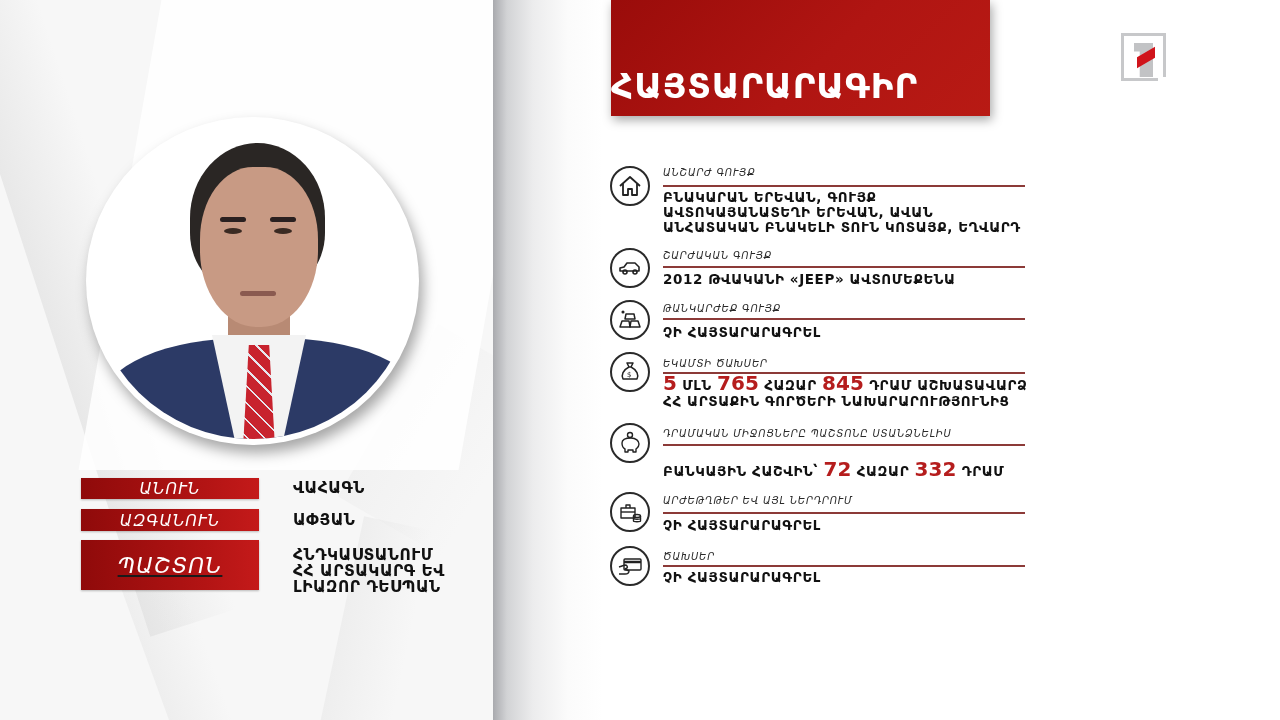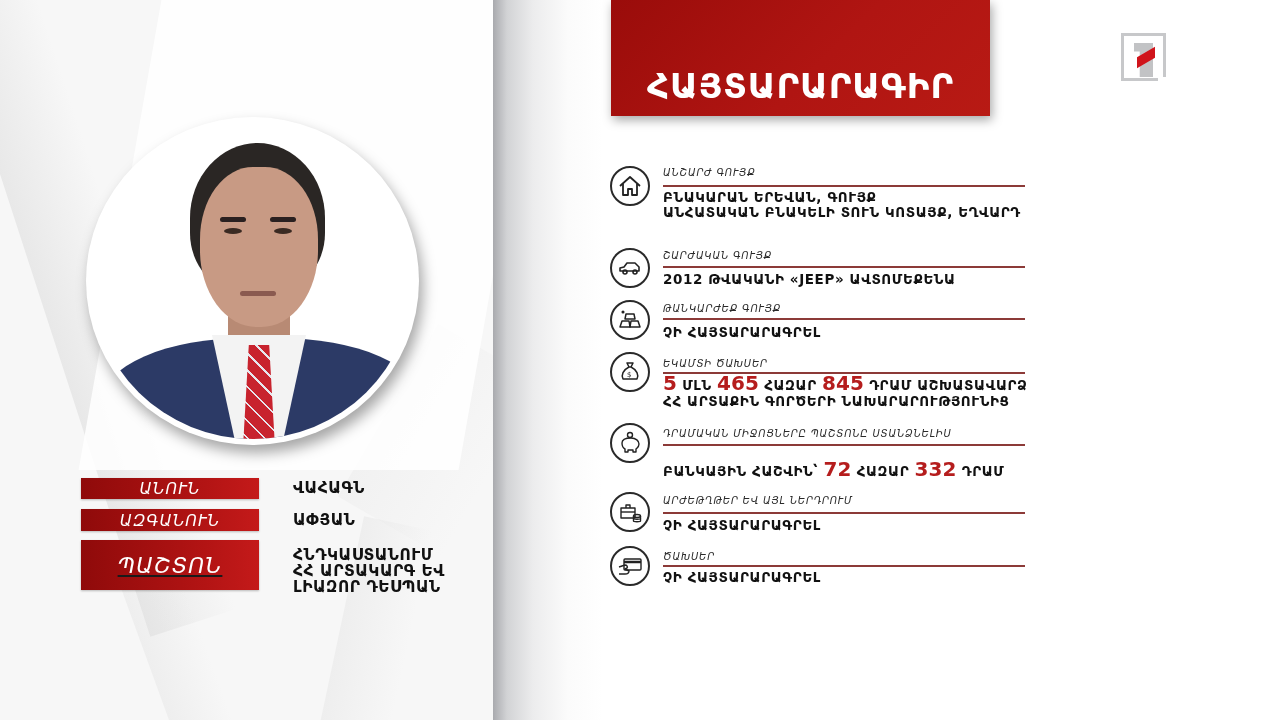--- a/index.html
+++ b/index.html
@@ -67,7 +67,7 @@
     box-shadow: 2px 4px 10px rgba(0,0,0,0.35);
   }
   .title-text {
-    position: absolute; left: 0; right: 0; bottom: 10px; text-align: center;
+    position: absolute; left: 0; right: 0; bottom: 10px; 
     color: #fff; font-weight: bold; font-size: 34px; letter-spacing: 1px;
     font-family: "DejaVu Sans", sans-serif;
   }

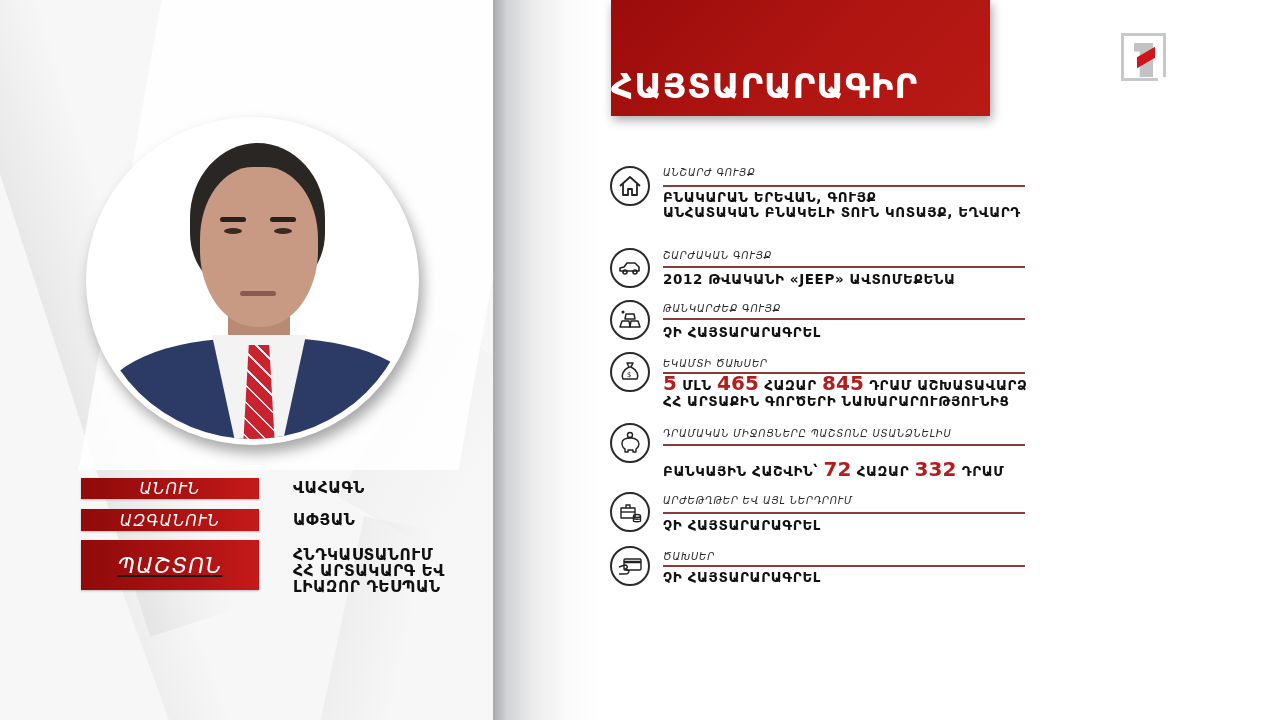--- a/index.html
+++ b/index.html
@@ -205,6 +205,7 @@
   <div class="item-rule"></div>
   <div class="item-body">
     <div>ԲՆԱԿԱՐԱՆ ԵՐԵՎԱՆ, ԳՈՒՅՔ</div>
+    <div>ԱՎՏՈԿԱՅԱՆԱՏԵՂԻ ԵՐԵՎԱՆ, ԱՎԱՆ</div>
     <div>ԱՆՀԱՏԱԿԱՆ ԲՆԱԿԵԼԻ ՏՈՒՆ ԿՈՏԱՅՔ, ԵՂՎԱՐԴ</div>
   </div>
 </div>

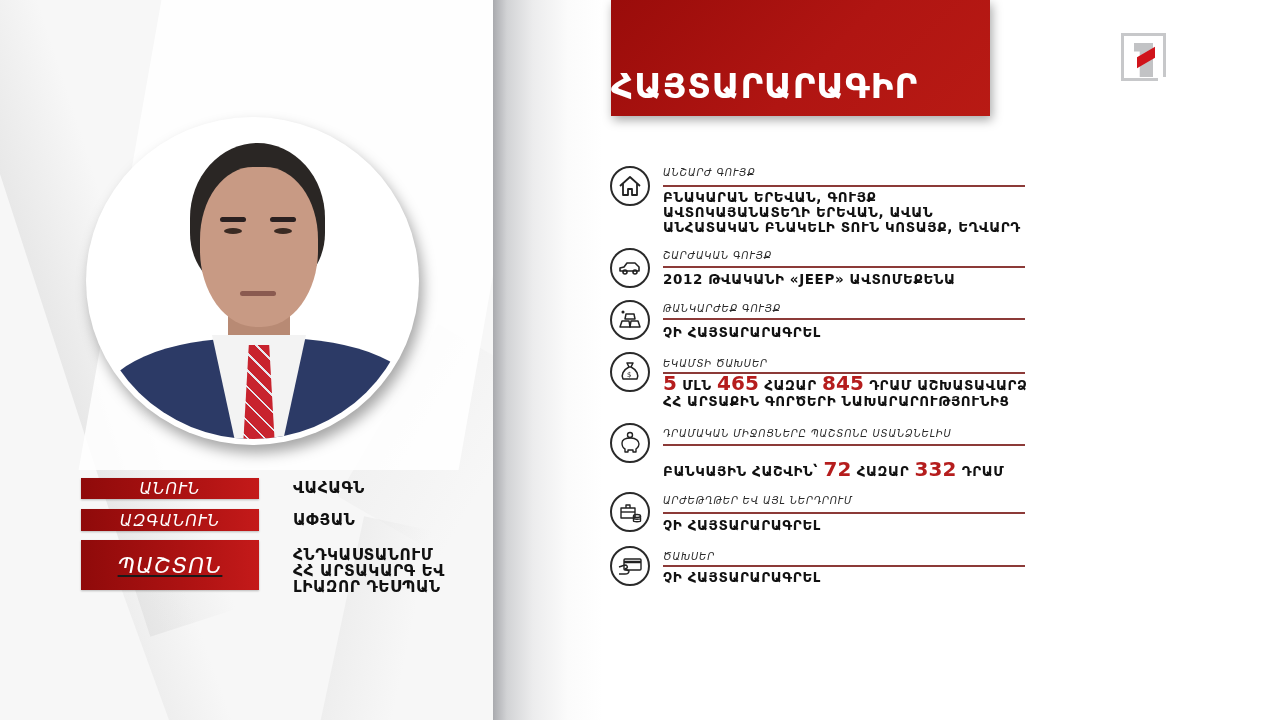--- a/index.html
+++ b/index.html
@@ -250,7 +250,7 @@
   <div class="item-body">
     <span class="num">5</span>
     <span>ՄԼՆ</span>
-    <span class="num">465</span>
+    <span class="num">765</span>
     <span>ՀԱԶԱՐ</span>
     <span class="num">845</span>
     <span>ԴՐԱՄ ԱՇԽԱՏԱՎԱՐՁ</span>

